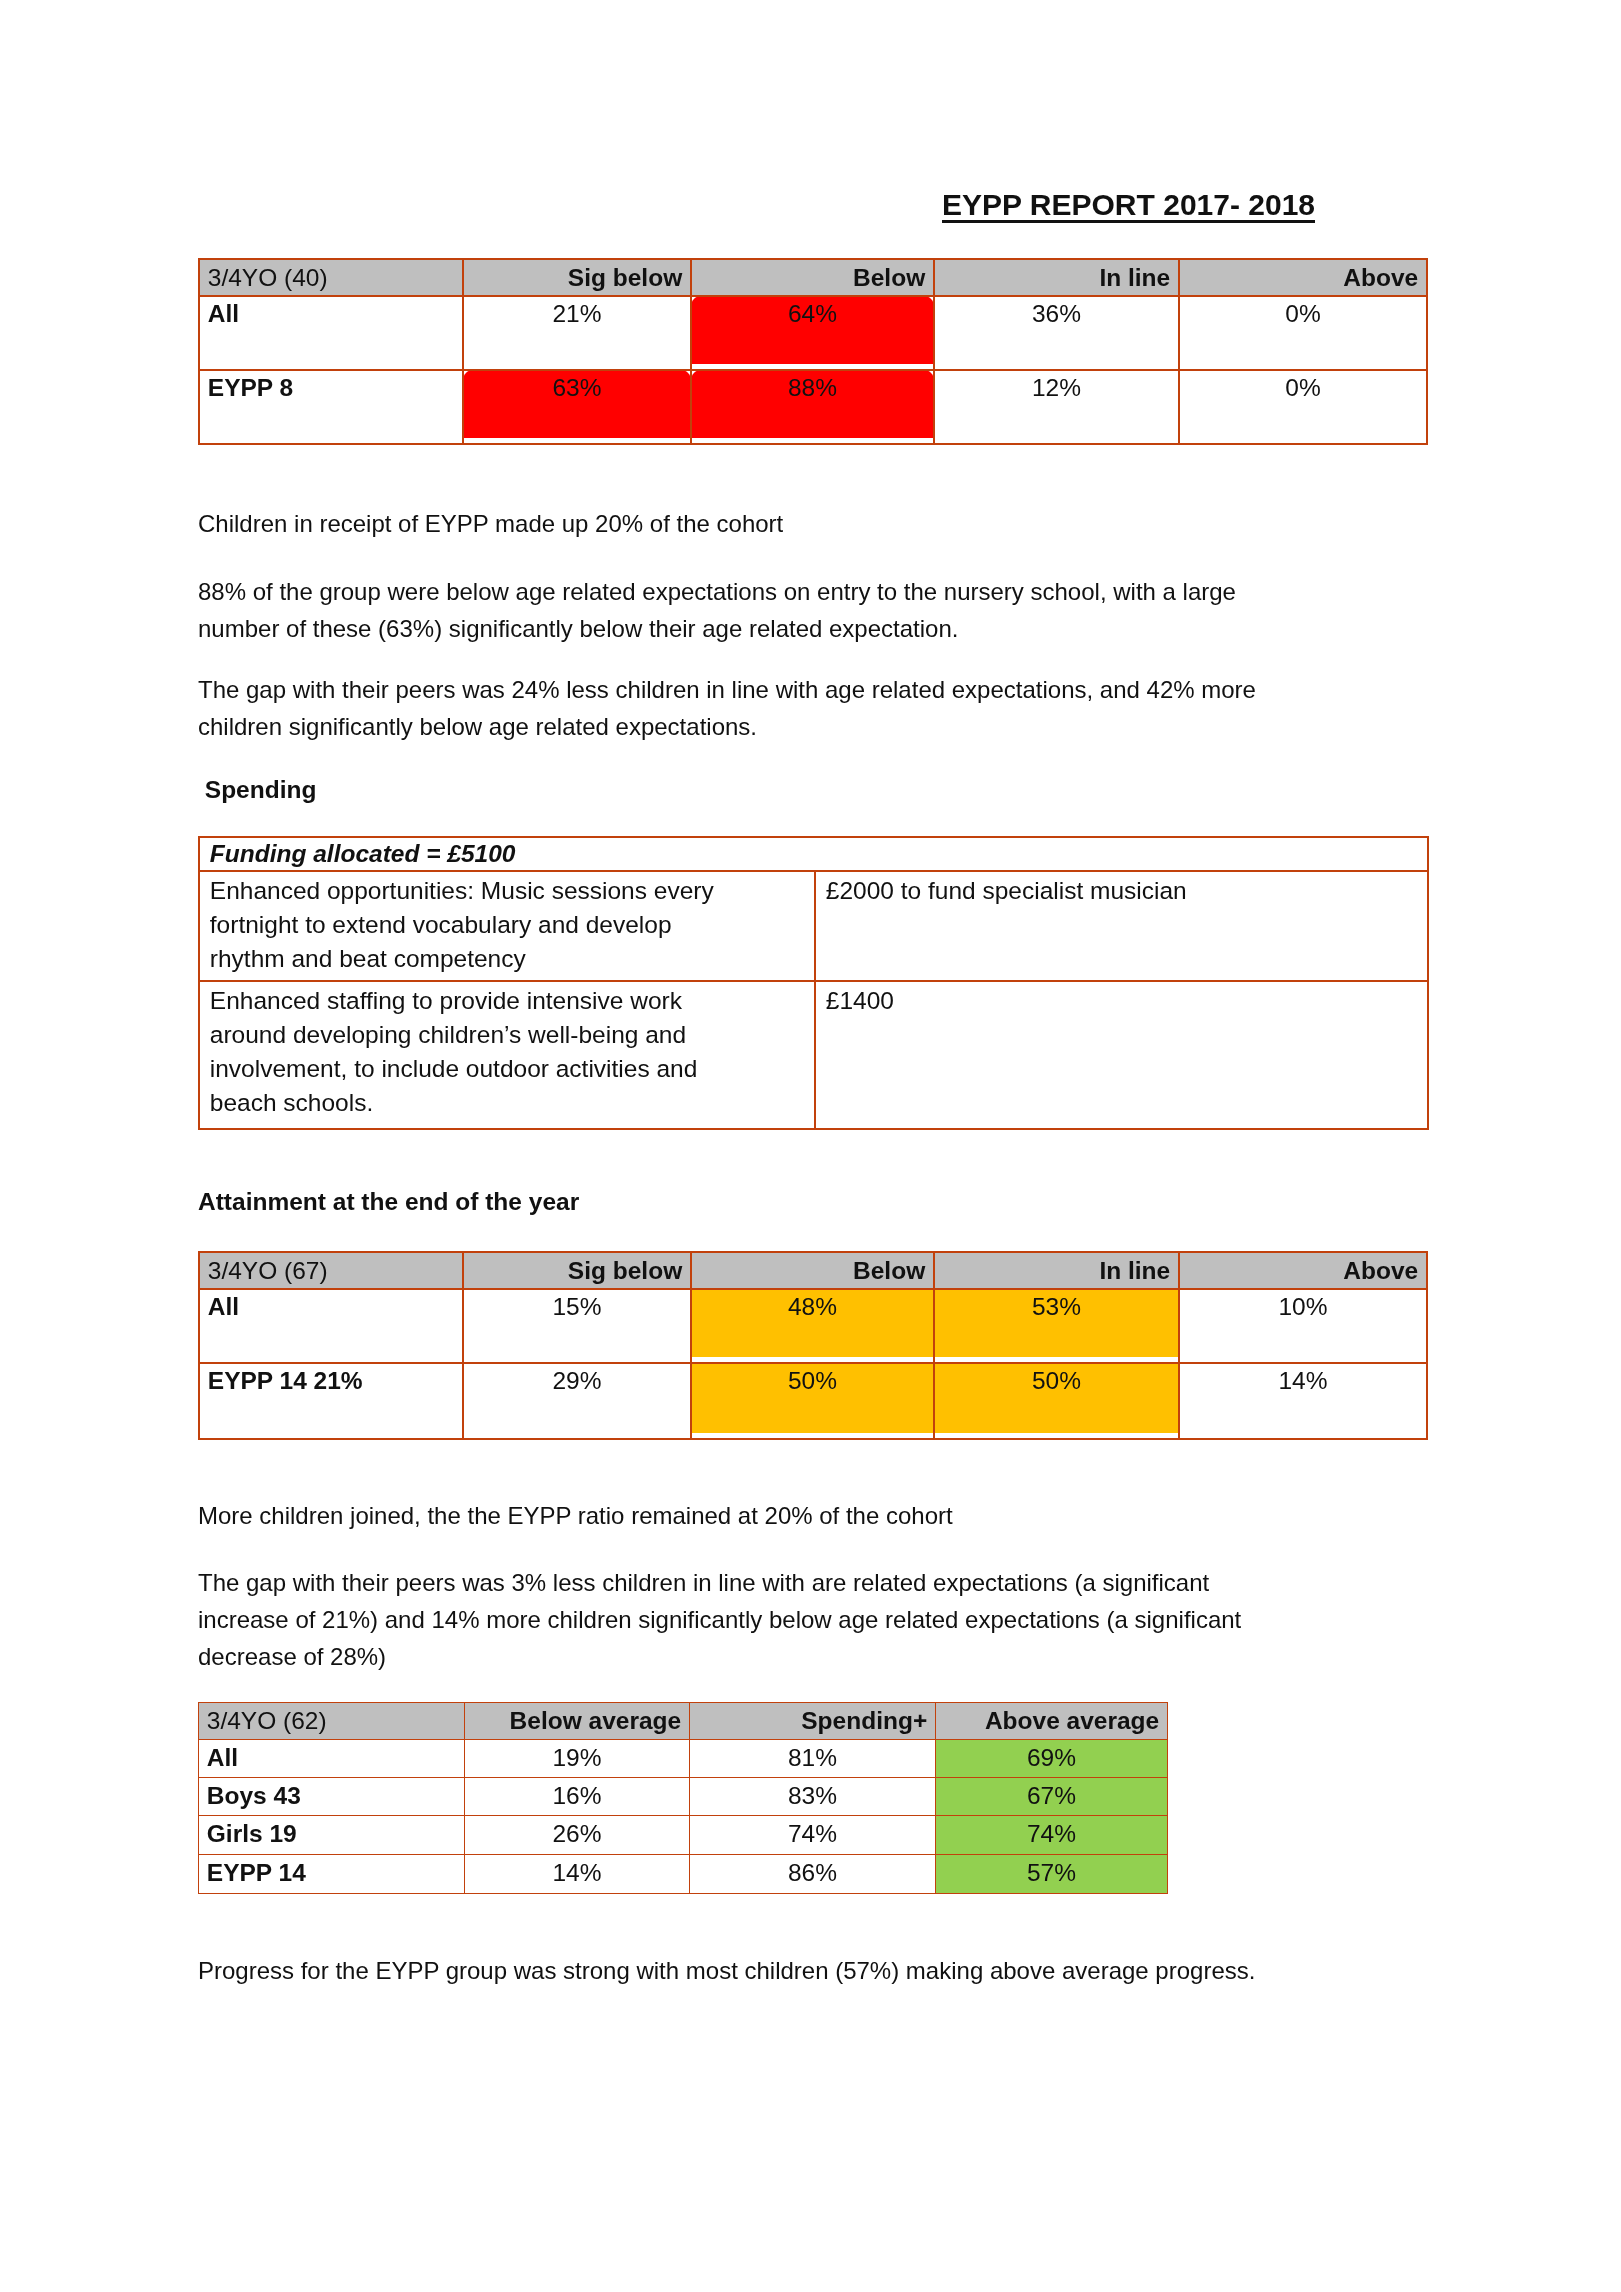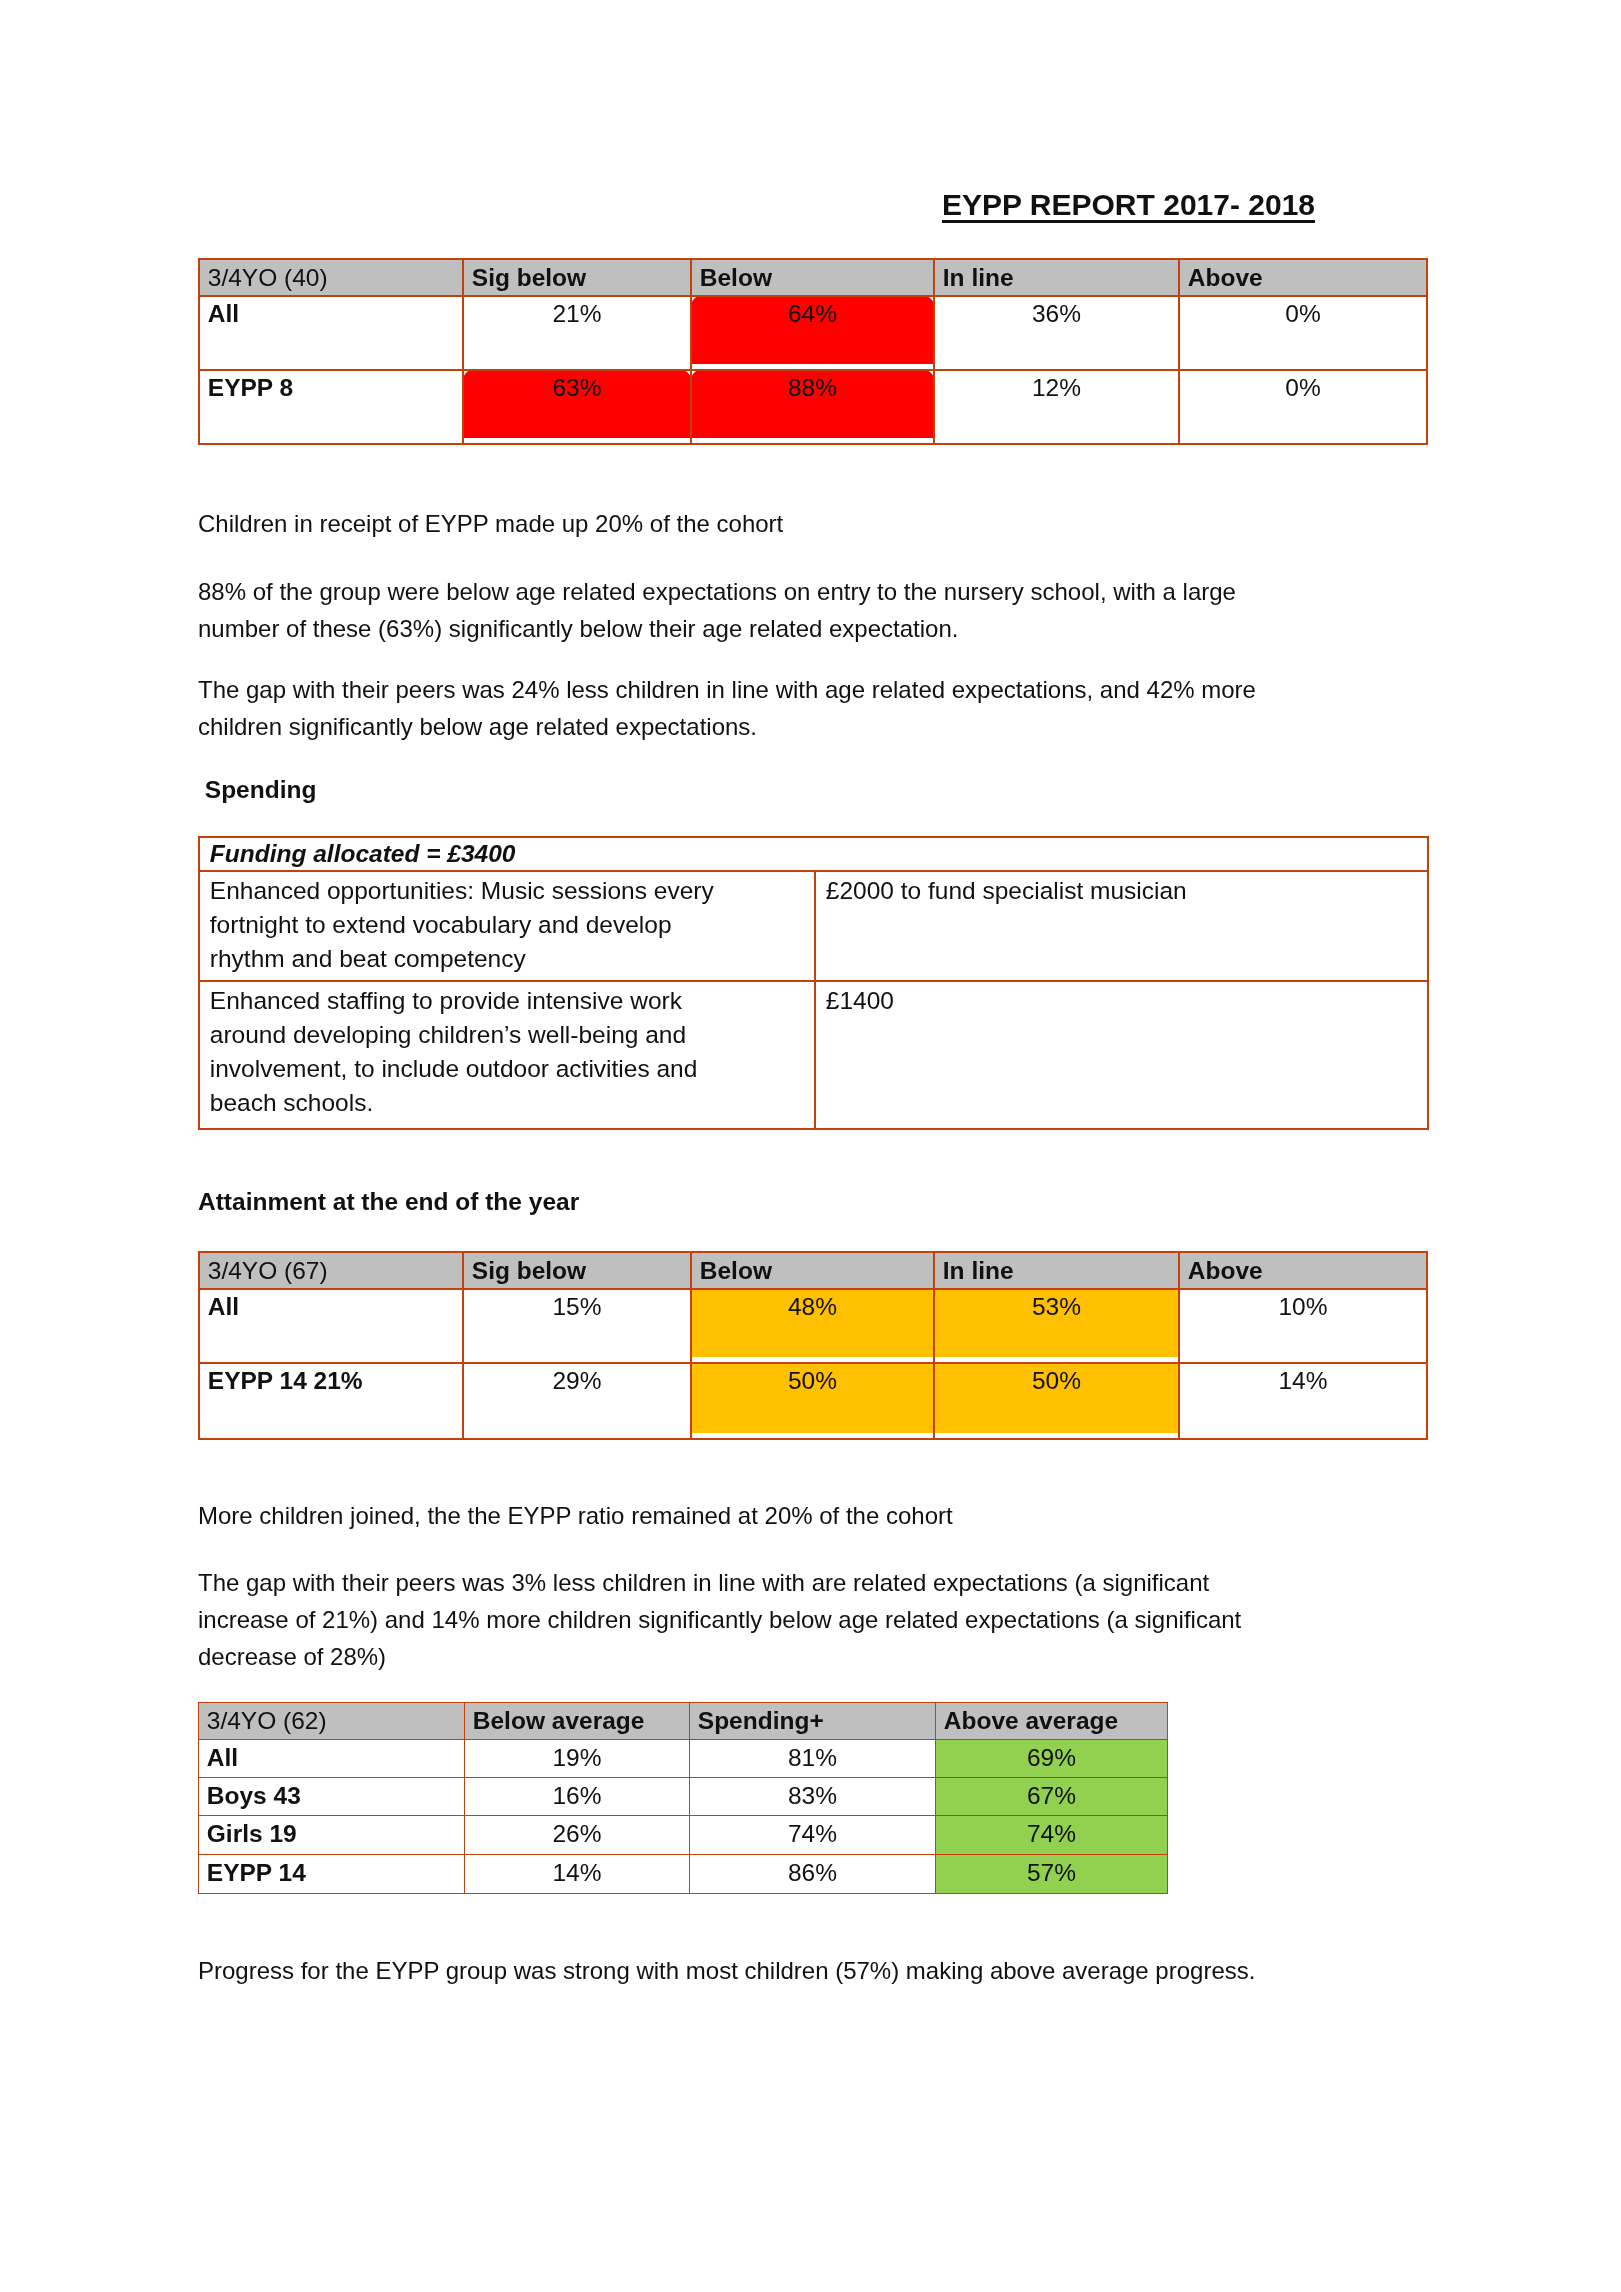--- a/index.html
+++ b/index.html
@@ -58,7 +58,7 @@
   table.doc th {
     background: #BFBFBF;
     font-weight: bold;
-    text-align: left;
+    text-align: right;
     vertical-align: middle;
     padding: 2px 7.8px;
   }

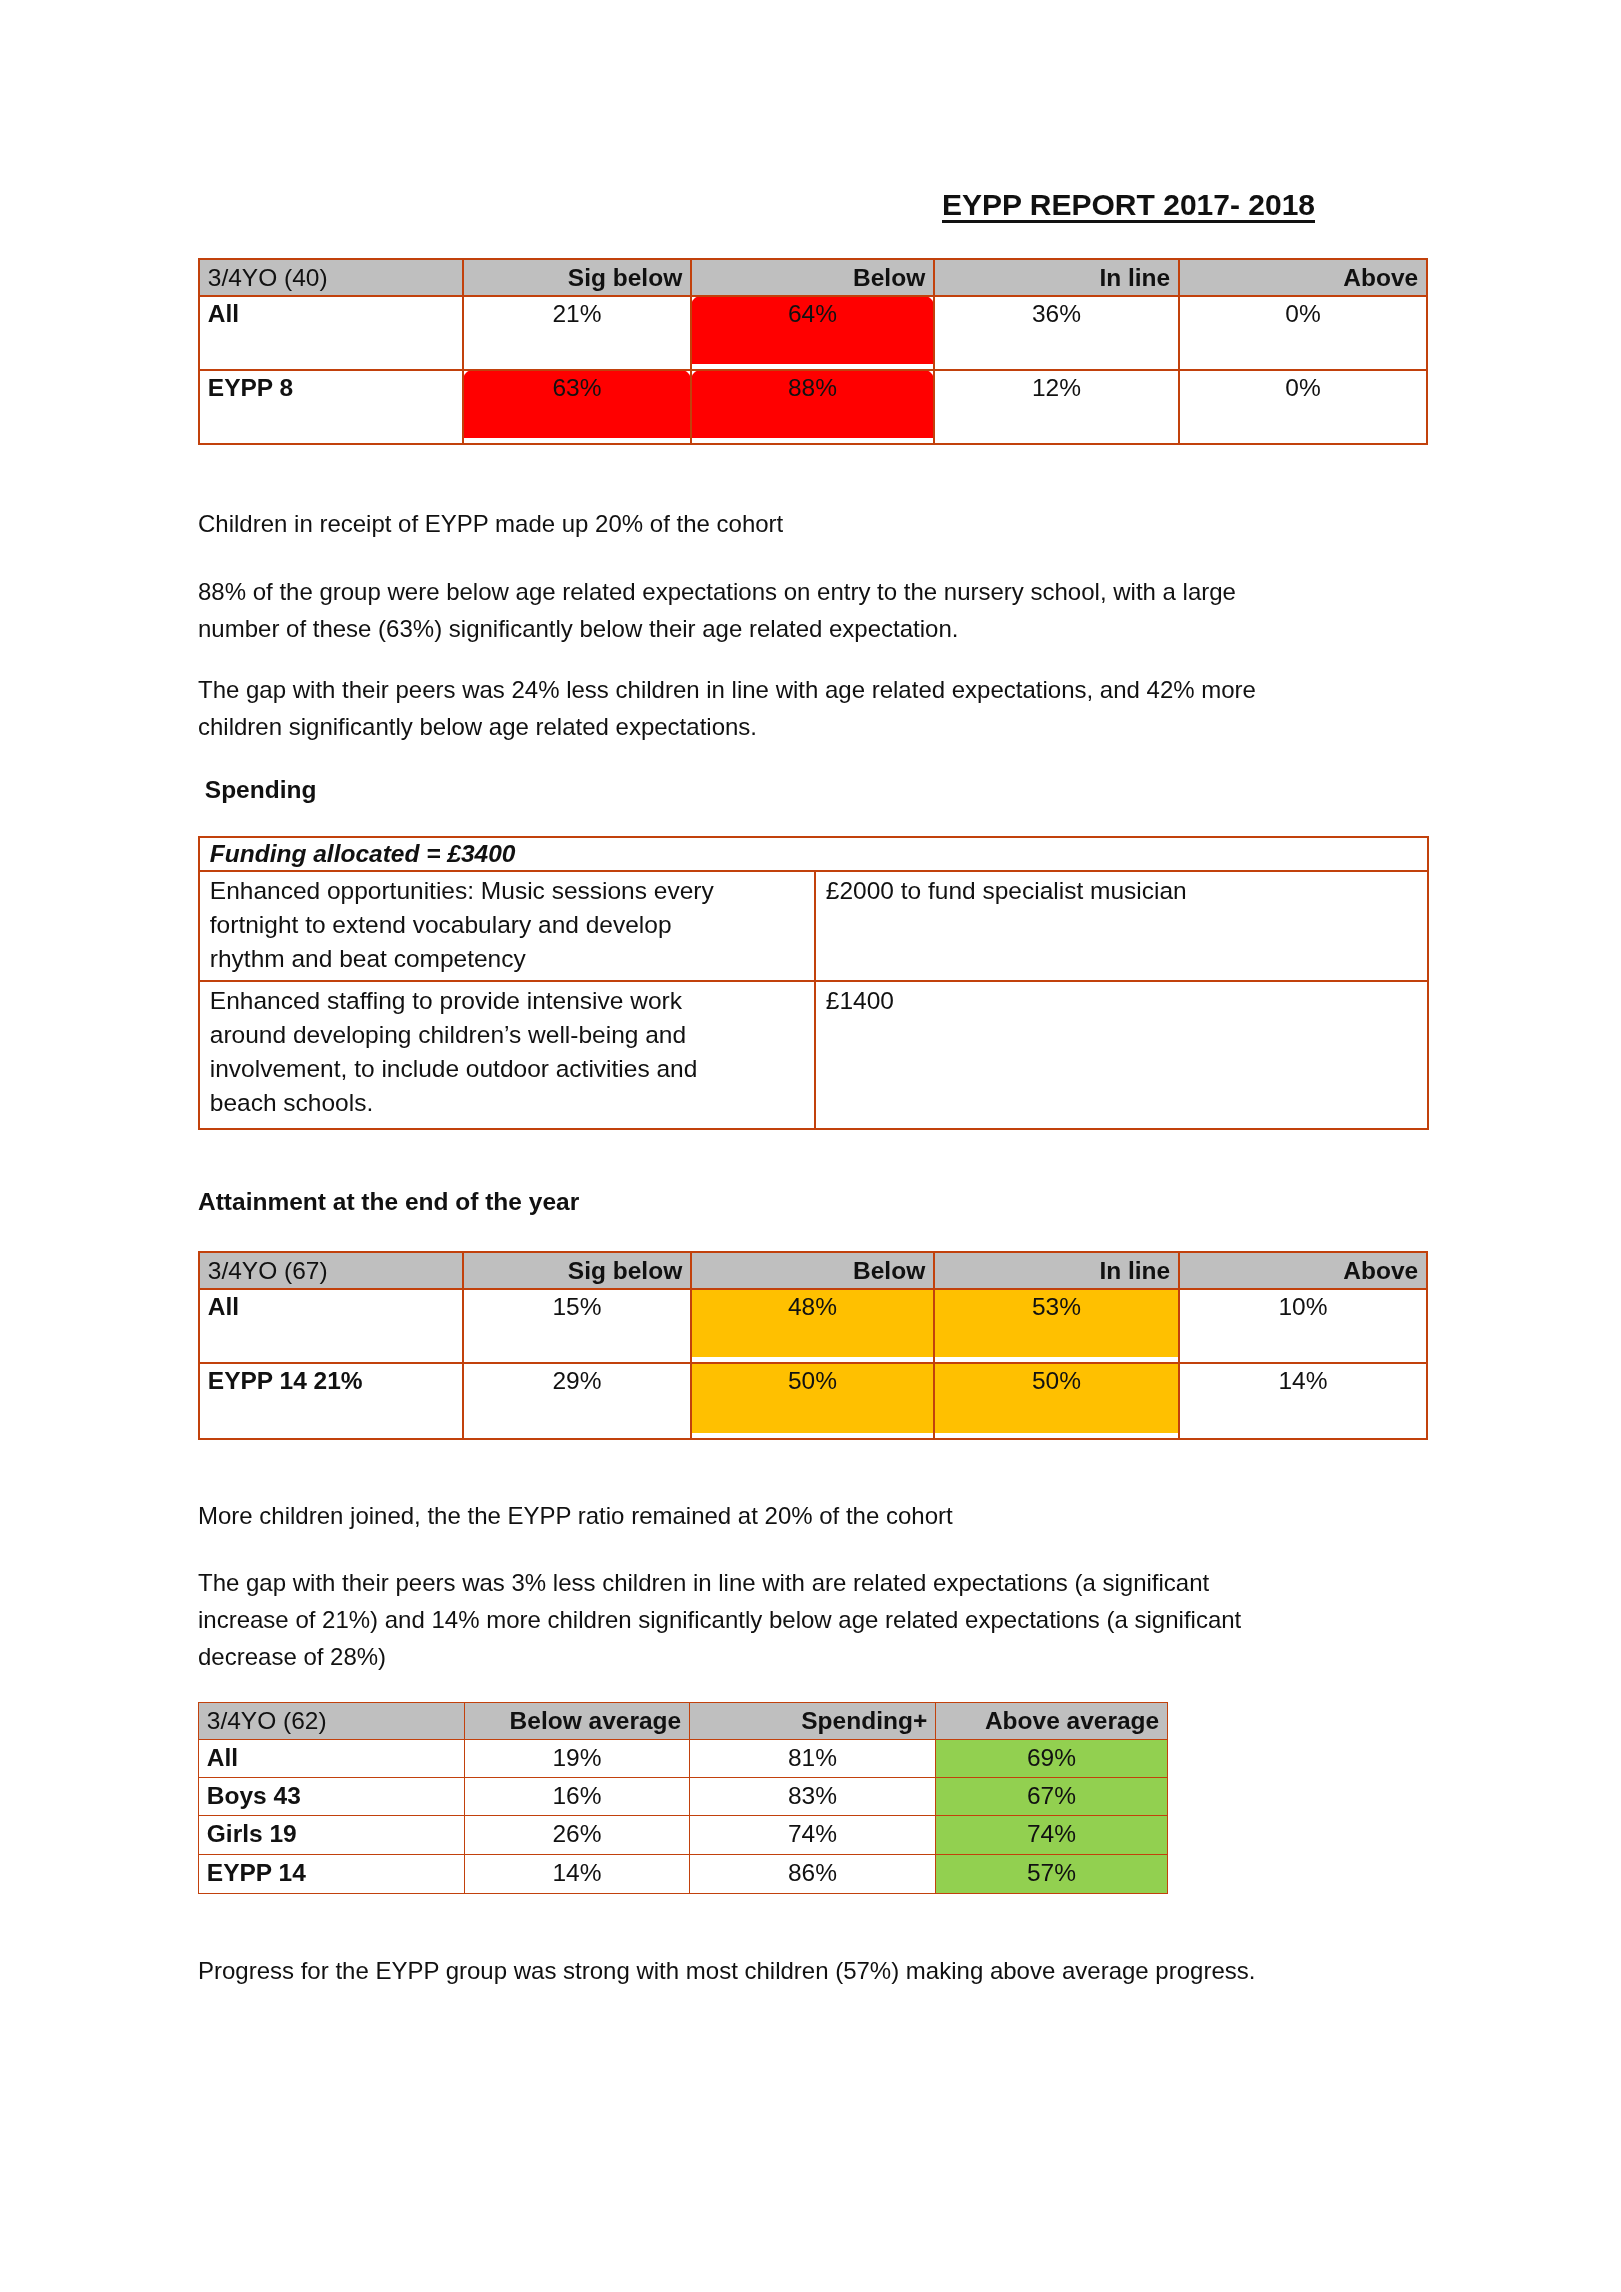--- a/index.html
+++ b/index.html
@@ -151,7 +151,7 @@
       </colgroup>
     <tbody>
         <tr style="height:33px">
-      <td class="funding" colspan="2">Funding allocated = £3400</td>
+      <td class="funding" colspan="2">Funding allocated = £5100</td>
     </tr>
     <tr style="height:110px">
       <td>Enhanced opportunities: Music sessions every

